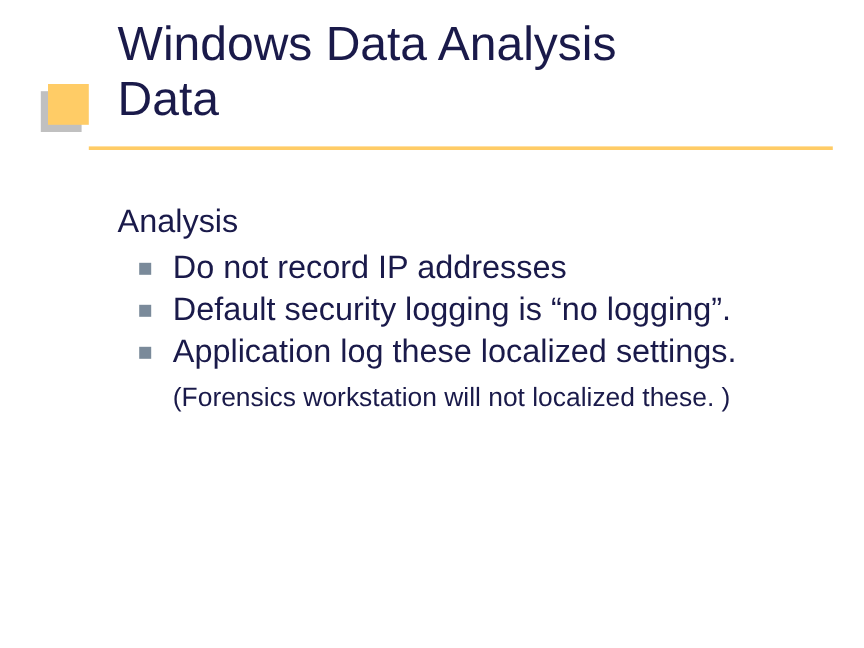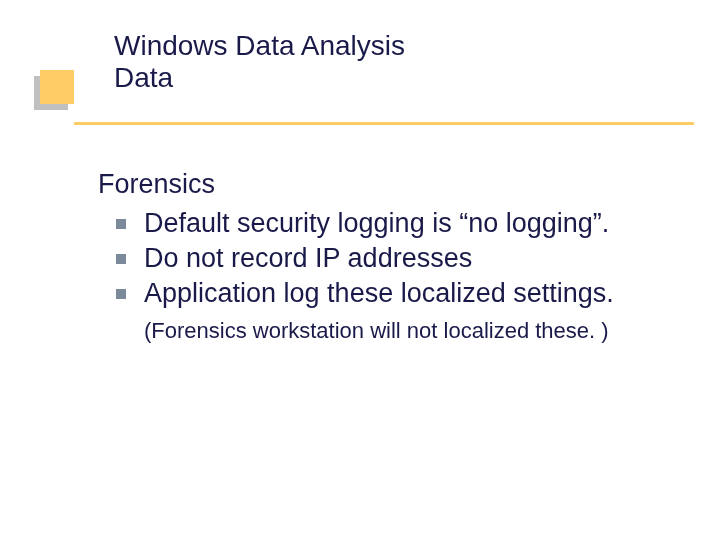--- a/index.html
+++ b/index.html
@@ -48,8 +48,8 @@
     background: #ffcc66;
   }
   h1.title {
-    margin: 16px;
-    font-size: 28px;
+    margin: 0;
+    font-size: 40px;
     font-weight: 400;
     line-height: 1.15;
     letter-spacing: 0px;

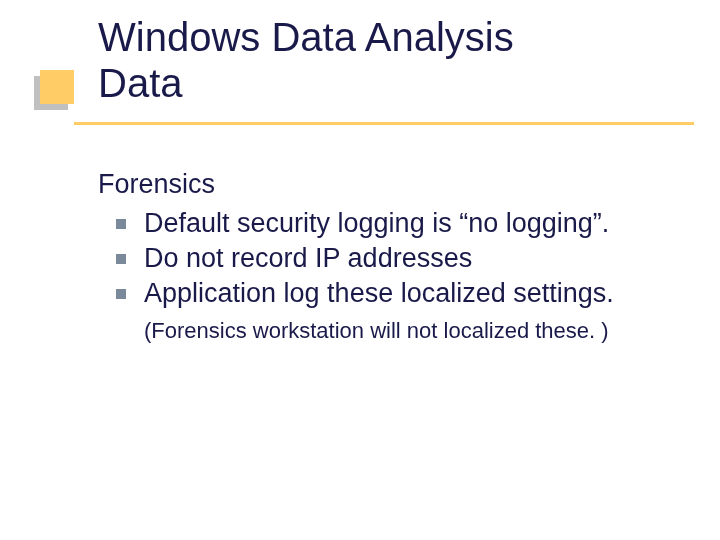--- a/index.html
+++ b/index.html
@@ -107,7 +107,7 @@
   </div>
 
   <div class="body">
-    <p class="lead">Forensics</p>
+    <p class="lead">Analysis</p>
     <ul class="bullets">
       <li>
         <span class="sq"></span>

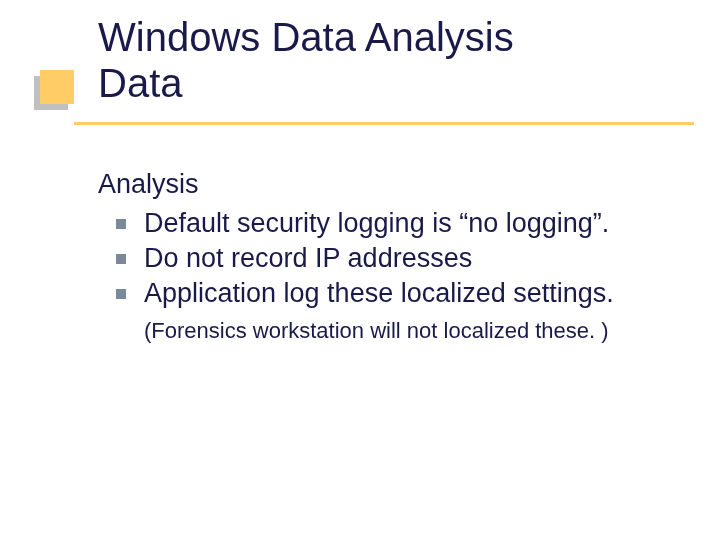--- a/index.html
+++ b/index.html
@@ -111,11 +111,11 @@
     <ul class="bullets">
       <li>
         <span class="sq"></span>
-        <span>Default security logging is “no logging”.</span>
+        <span>Do not record IP addresses</span>
       </li>
       <li>
         <span class="sq"></span>
-        <span>Do not record IP addresses</span>
+        <span>Default security logging is “no logging”.</span>
       </li>
       <li>
         <span class="sq"></span>

